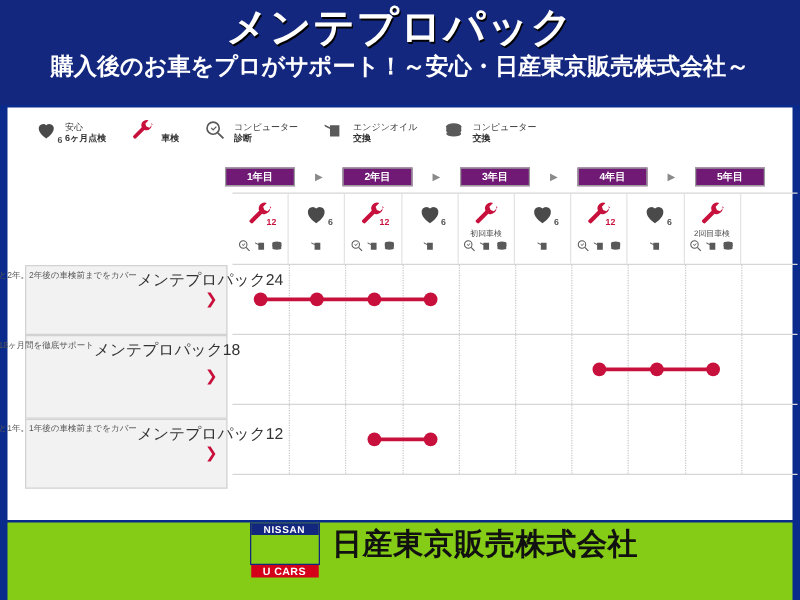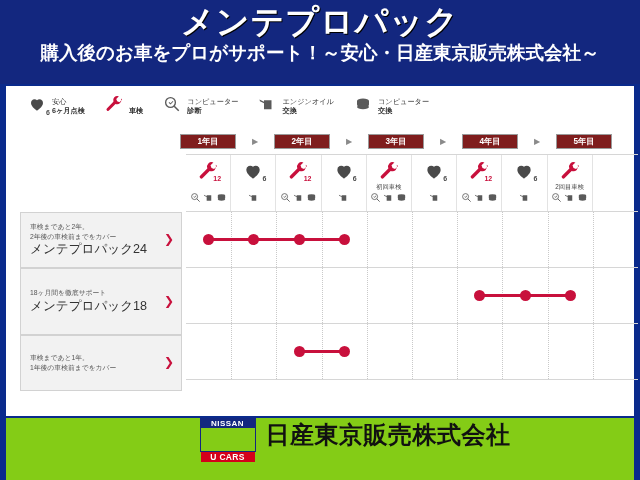--- a/index.html
+++ b/index.html
@@ -45,7 +45,7 @@
     display:flex;align-items:center;
   }
   .year-cell{
-    width:56px;height:15px;background:#7f1d1d;color:#fff;font-size:8.2px;
+    width:56px;height:15px;background:#701a75;color:#fff;font-size:8.2px;
     display:flex;align-items:center;justify-content:center;border:1px solid #9a9a9a;
     box-sizing:border-box;font-weight:bold;
   }

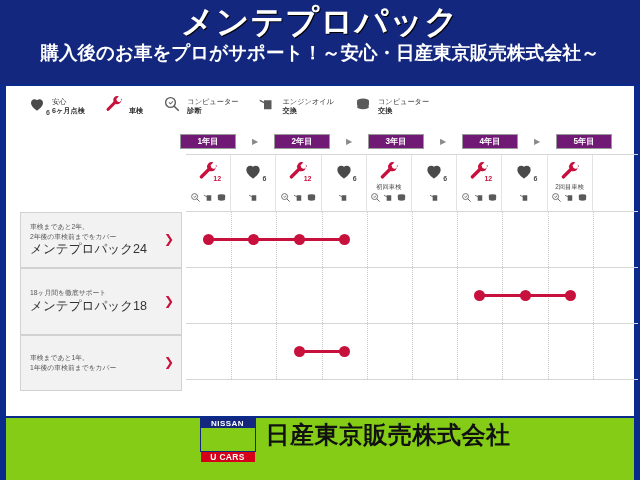--- a/index.html
+++ b/index.html
@@ -90,7 +90,7 @@
   .pkg{
     position:relative;background:#f2f2f2;border:1px solid #d2d2d2;
     box-sizing:border-box;margin-bottom:0px;
-    display:flex;flex-direction:column;justify-content:center;
+    display:flex;flex-direction:row;justify-content:center;
     padding:3px 20px 3px 9px;
   }
   .pkg .ln{font-size:6.8px;color:#555;line-height:1.45;white-space:nowrap;}

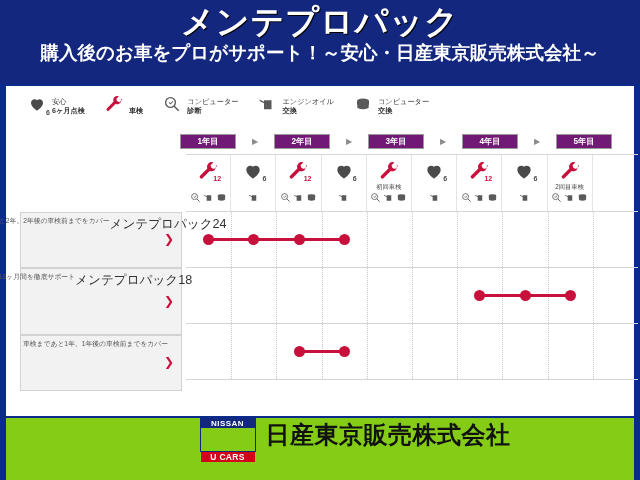--- a/index.html
+++ b/index.html
@@ -457,6 +457,7 @@
         <div class="pkg" style="height: 56px;">
           <div class="ln">車検まであと1年。</div>
           <div class="ln">1年後の車検前までをカバー</div>
+          <div class="name">メンテプロパック12</div>
           <div class="chev">❯</div>
         </div>
       </div>

